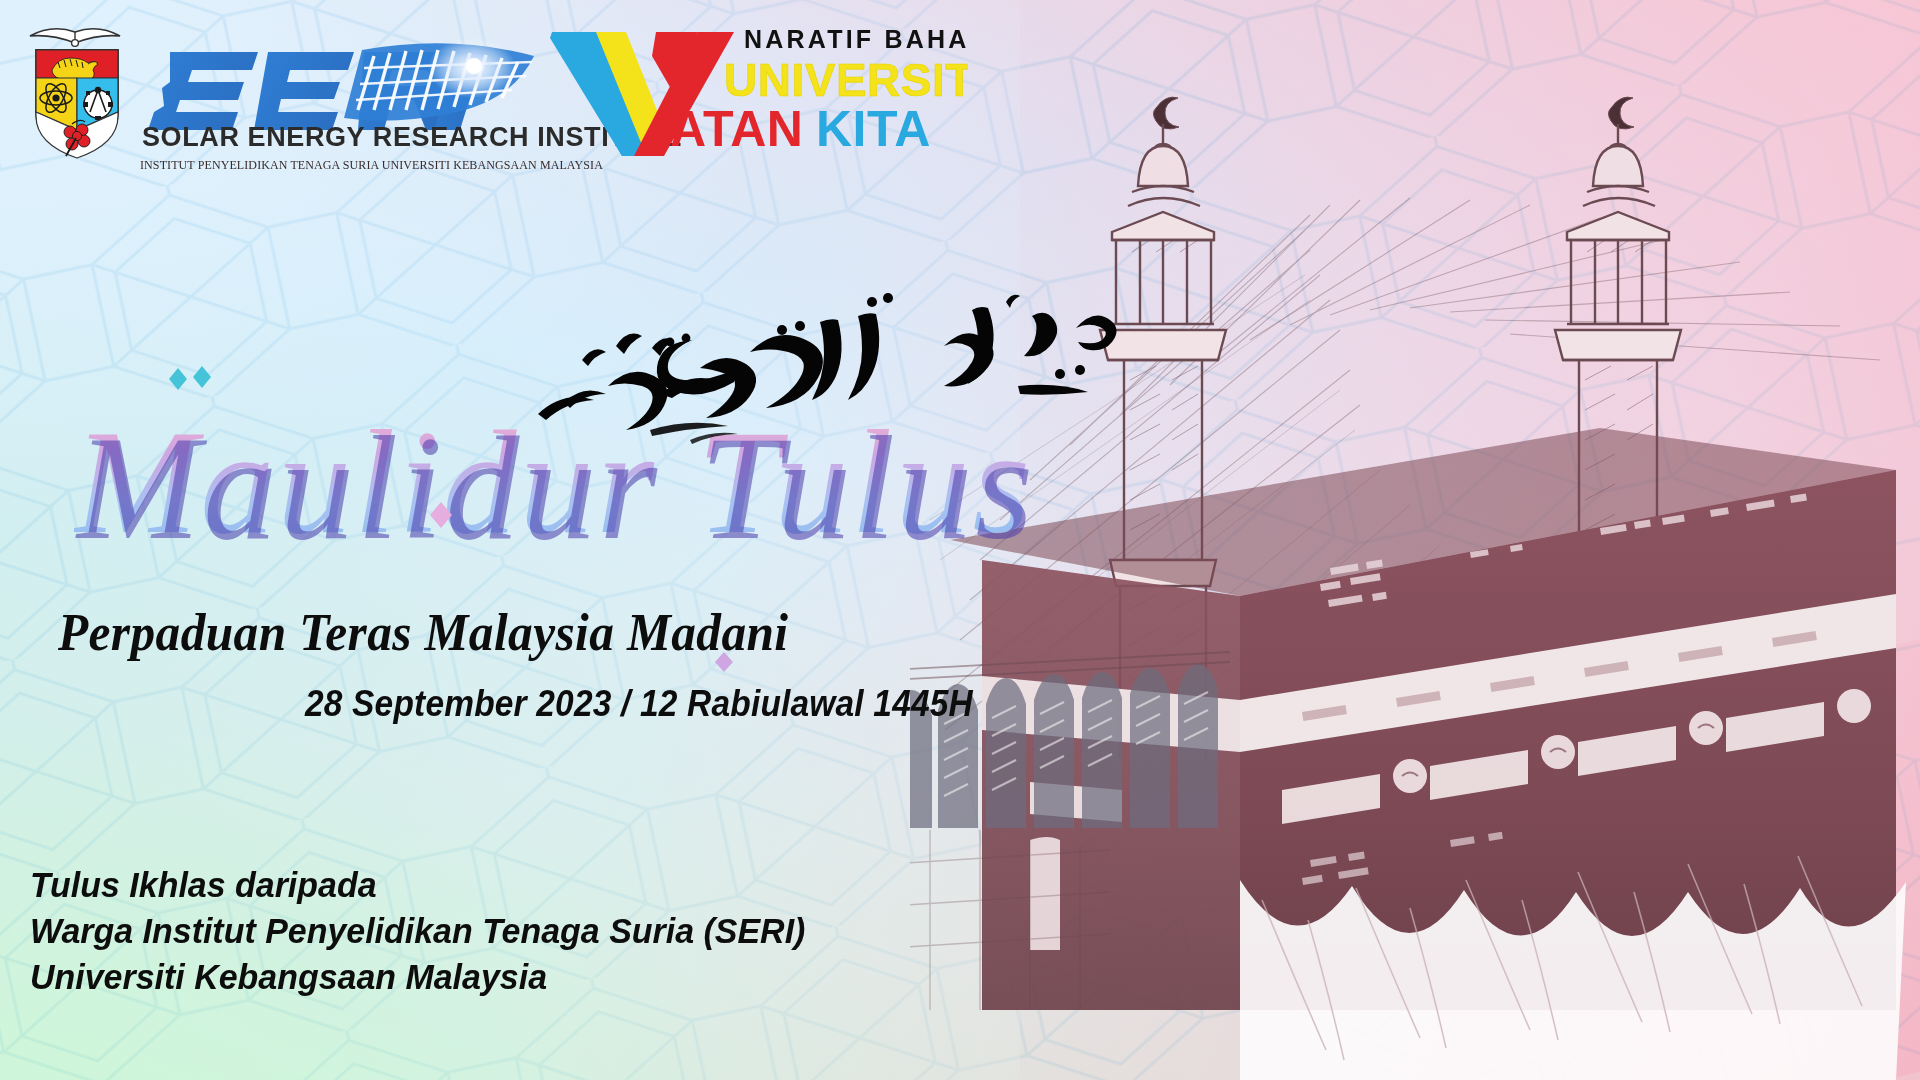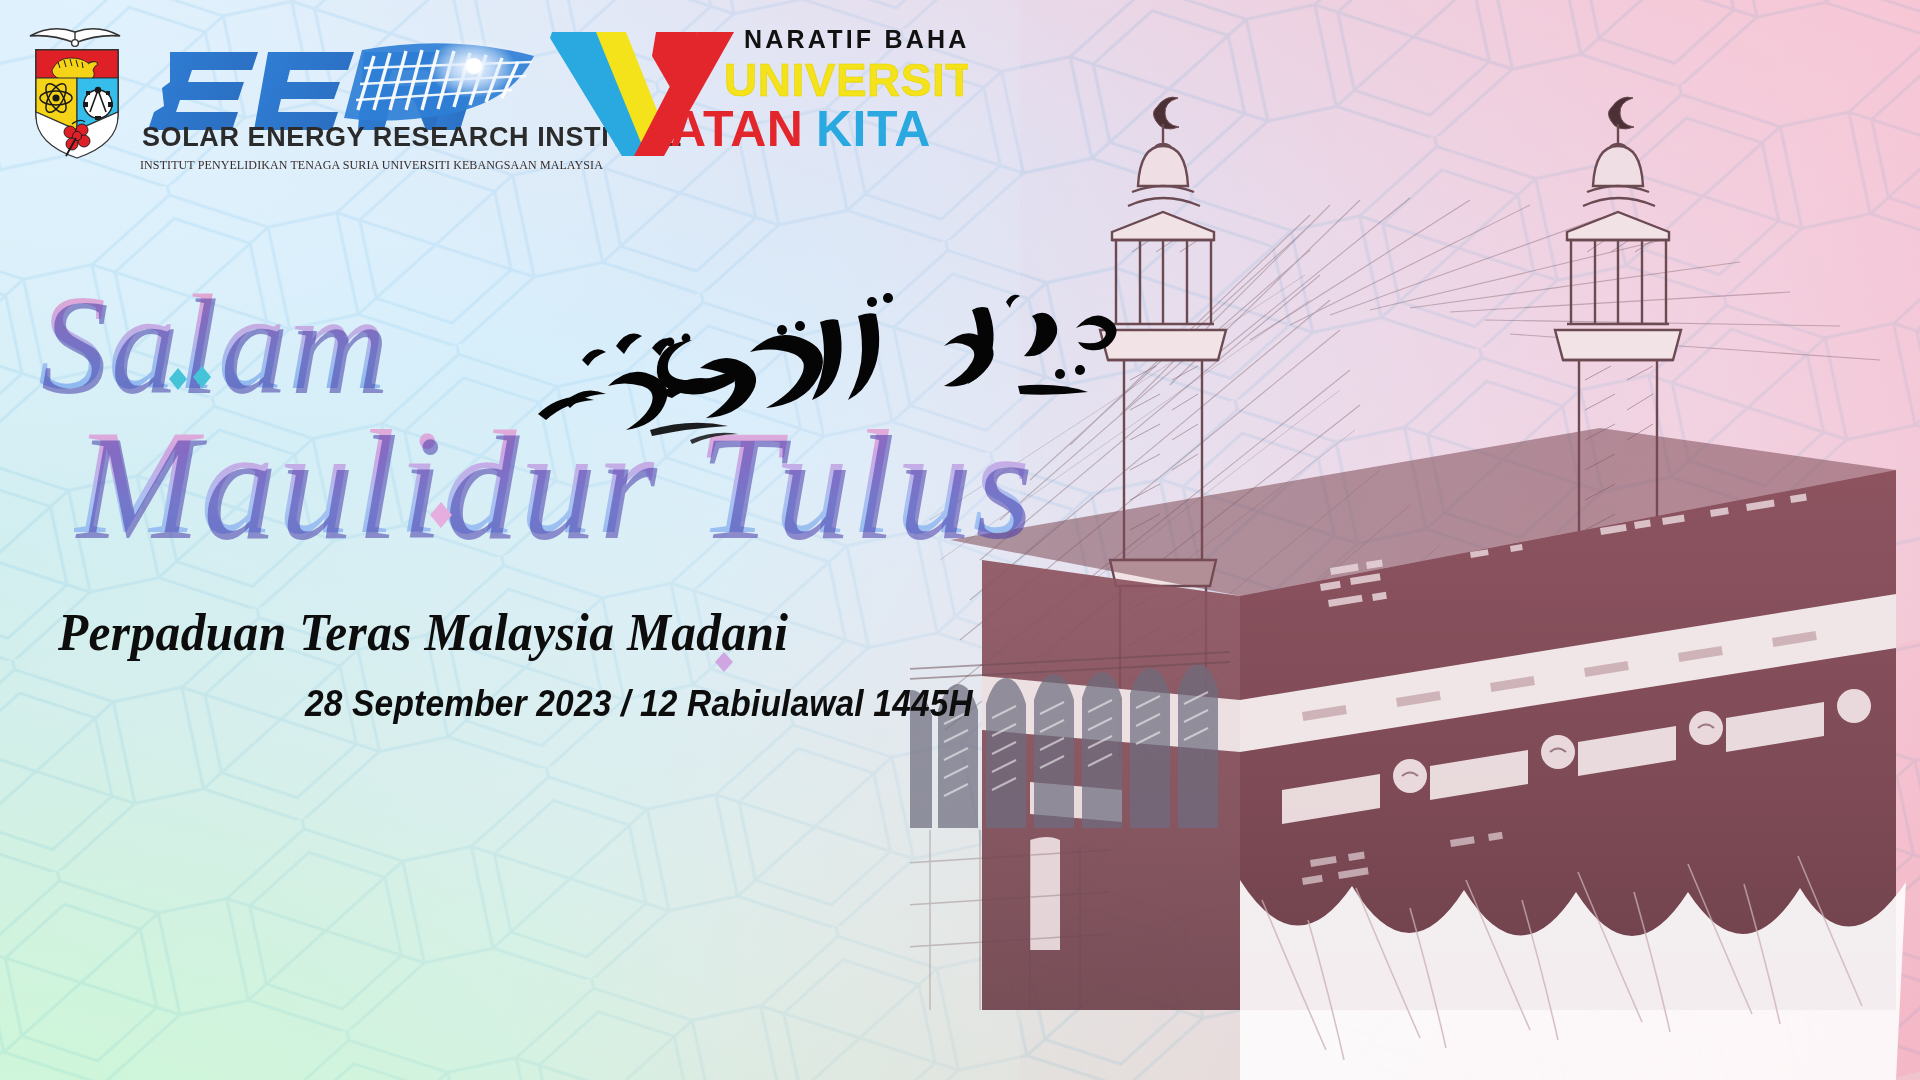--- a/index.html
+++ b/index.html
@@ -518,7 +518,6 @@
     </div>
   </div>
 
-  <div class="salam">Salam</div>
   <div class="maulidur">Maulidur Tulus</div>
 
   <svg class="deco-dot" style="left:155px;top:362px;width:90px;height:34px" viewBox="0 0 90 34">

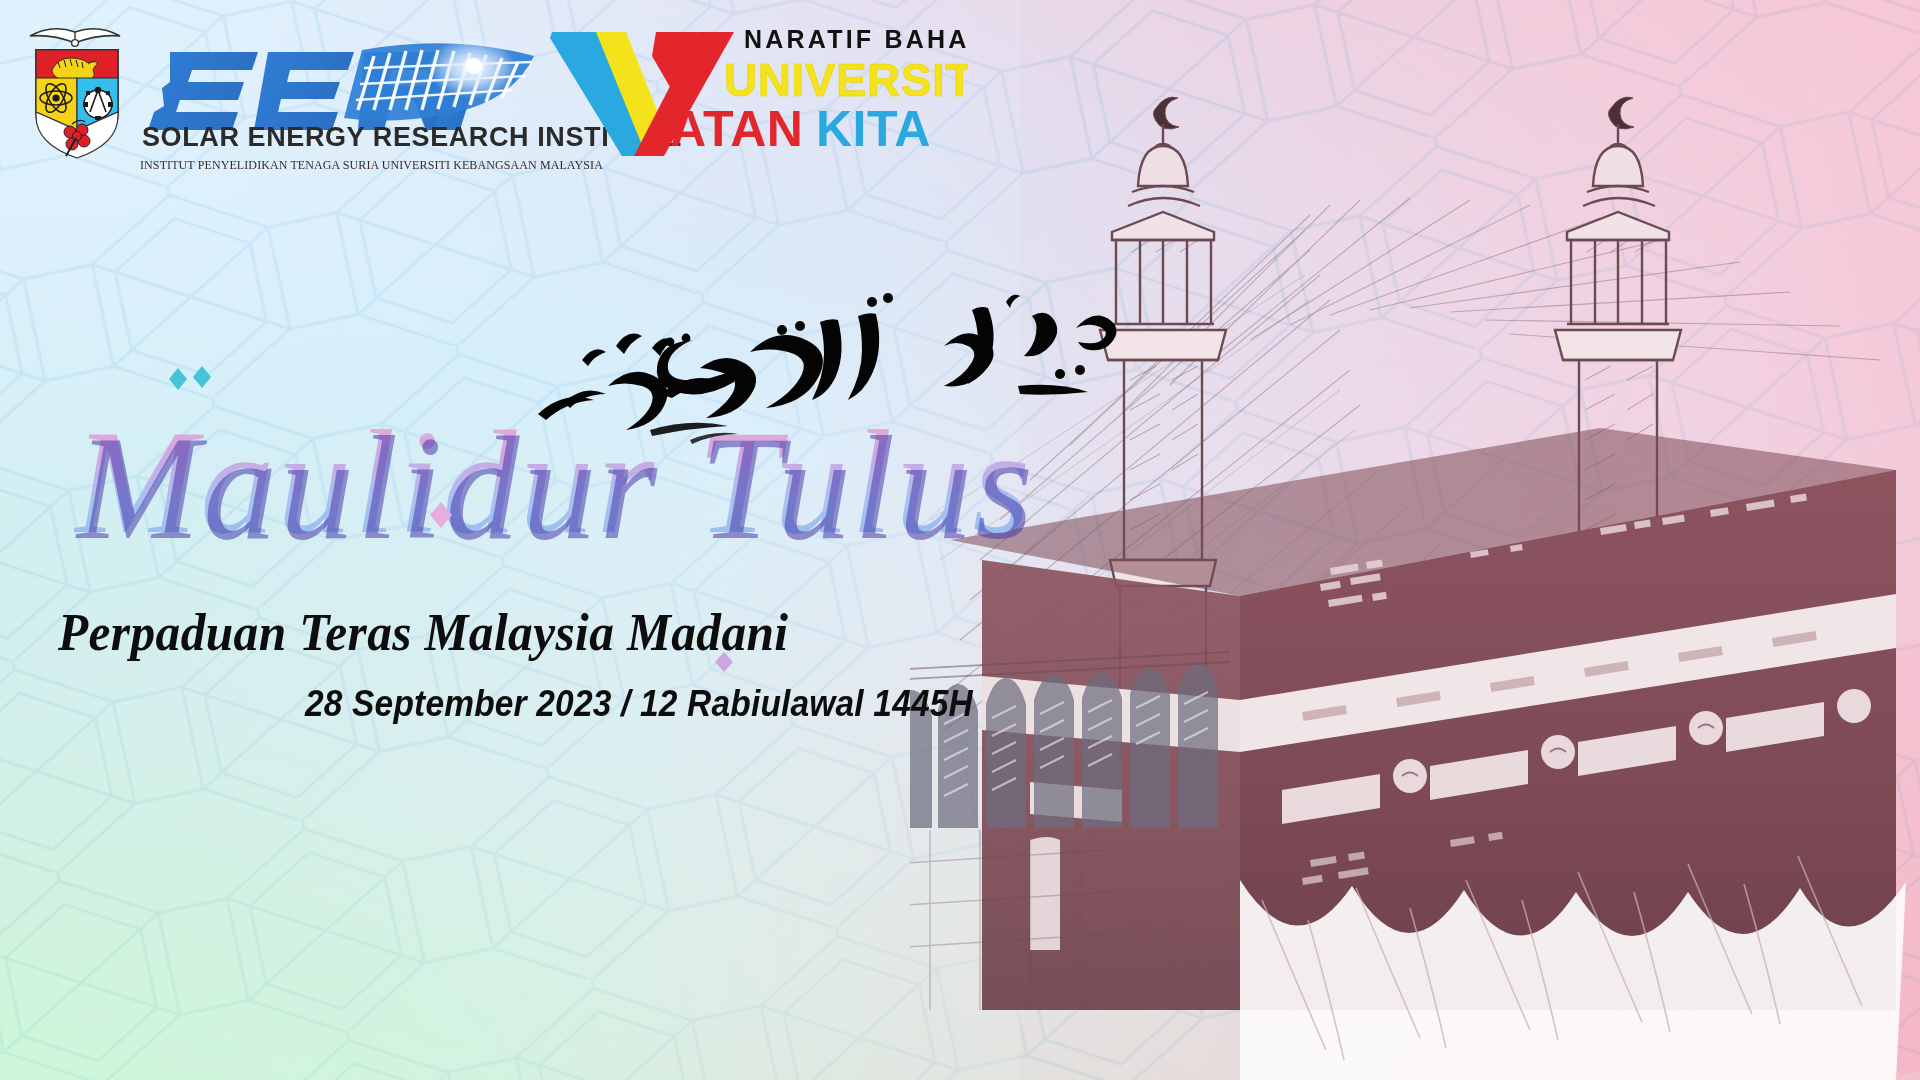--- a/index.html
+++ b/index.html
@@ -572,6 +572,11 @@
   <div class="tagline">Perpaduan Teras Malaysia Madani</div>
   <div class="dateline">28 September 2023 / 12 Rabiulawal 1445H</div>
 
+  <div class="signoff">
+    <div class="ln">Tulus Ikhlas daripada</div>
+    <div class="ln">Warga Institut Penyelidikan Tenaga Suria (SERI)</div>
+    <div class="ln">Universiti Kebangsaan Malaysia</div>
+  </div>
 
 </div>
 

